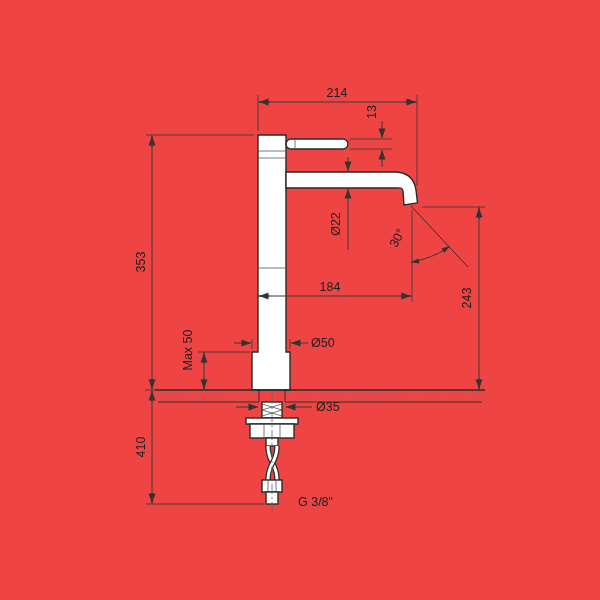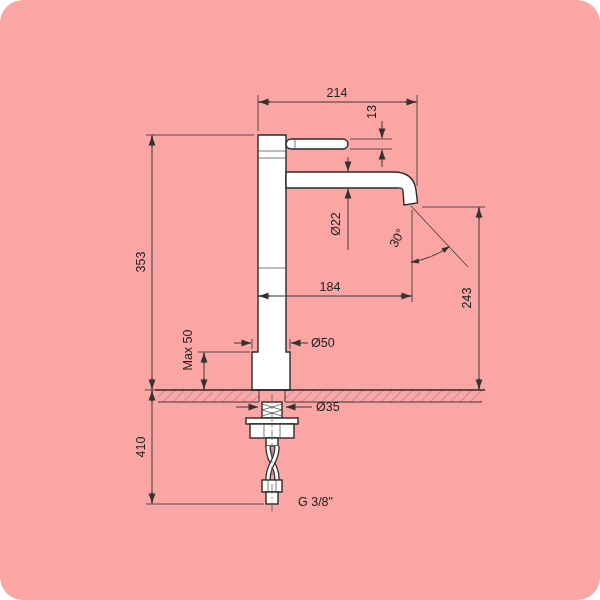--- a/index.html
+++ b/index.html
@@ -14,8 +14,7 @@
     width: 600px;
     height: 600px;
     position: relative;
-    background: #fca5a5;
-    border-radius: 23px;
+    background: #ef4444;
   }
   svg { display: block; }
   .outline { stroke: #2a2a2a; stroke-width: 1.4; fill: #ffffff; }

